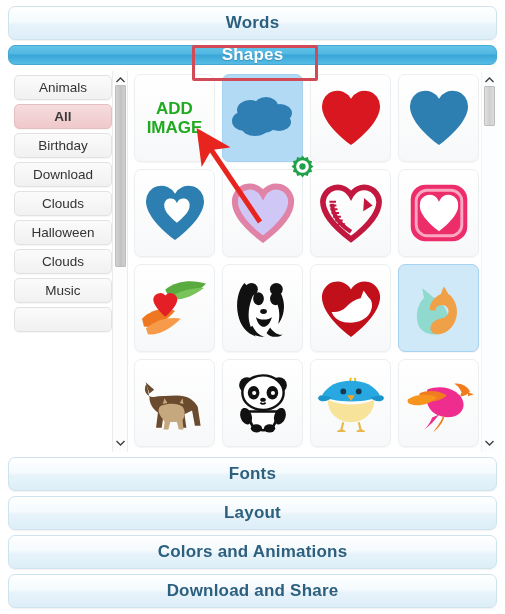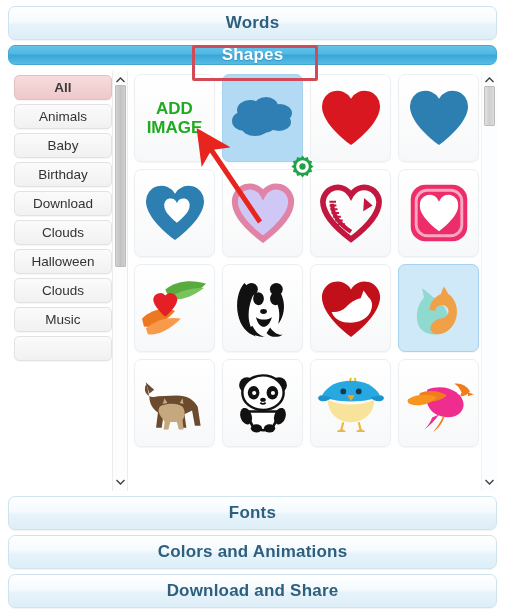--- a/index.html
+++ b/index.html
@@ -189,11 +189,11 @@
 
     <div class="side-wrap">
       <div class="side-list">
+        <div class="cat">
+          <span>Animals</span>
+          </div>
         <div class="cat sel">
           <span>All</span>
-          </div>
-        <div class="cat">
-          <span>Animals</span>
           </div>
         <div class="cat">
           <span>Baby</span>

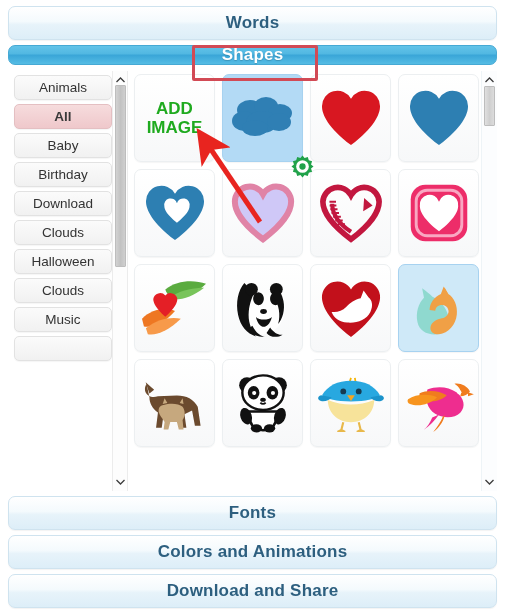--- a/index.html
+++ b/index.html
@@ -194,9 +194,6 @@
           </div>
         <div class="cat sel">
           <span>All</span>
-          </div>
-        <div class="cat">
-          <span>Baby</span>
           </div>
         <div class="cat">
           <span>Birthday</span>

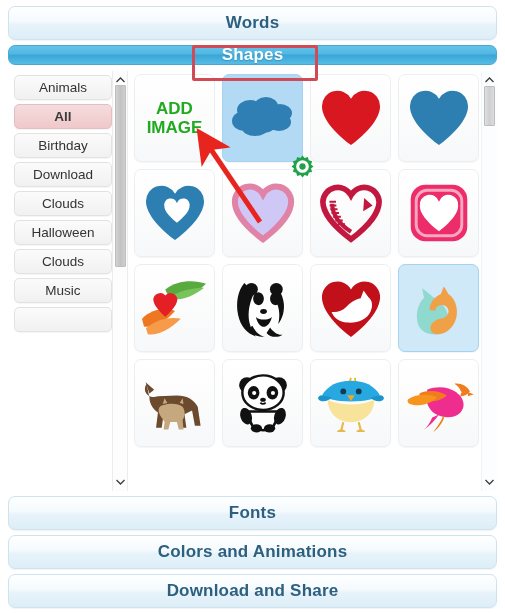--- a/index.html
+++ b/index.html
@@ -426,6 +426,9 @@
     <span>Fonts</span>
   </div>
 
+  <div class="bar inactive">
+    <span>Layout</span>
+  </div>
 
   <div class="bar inactive">
     <span>Colors and Animations</span>

